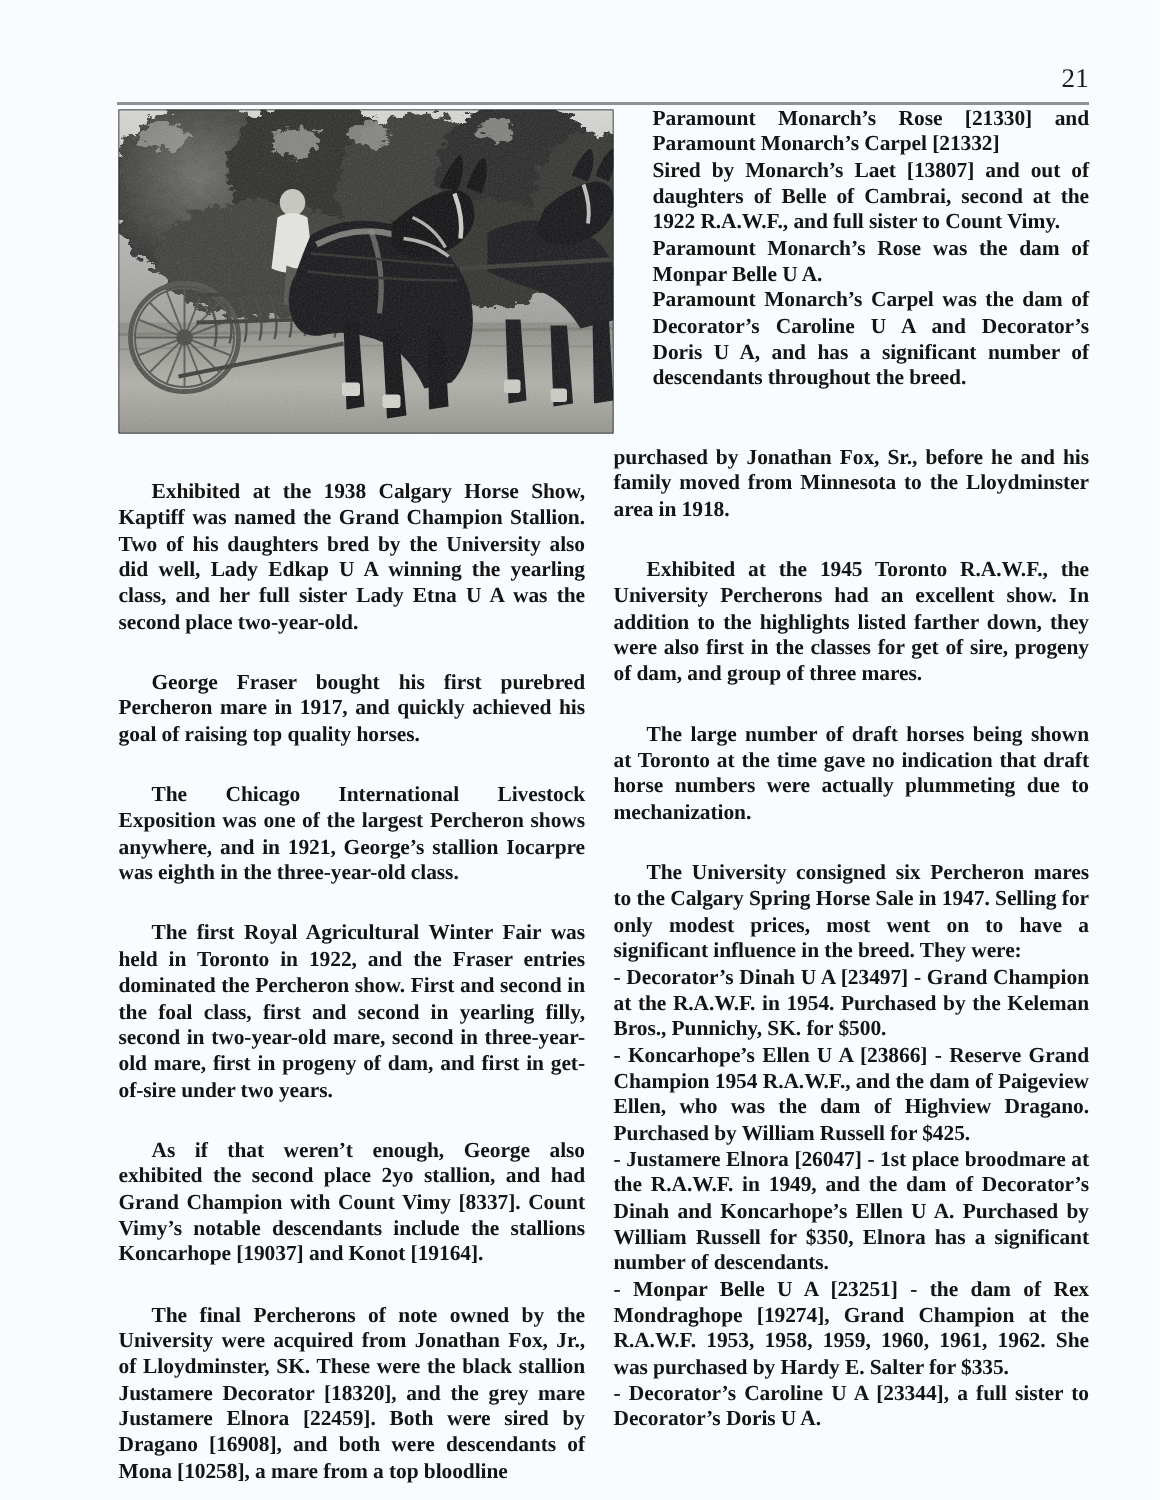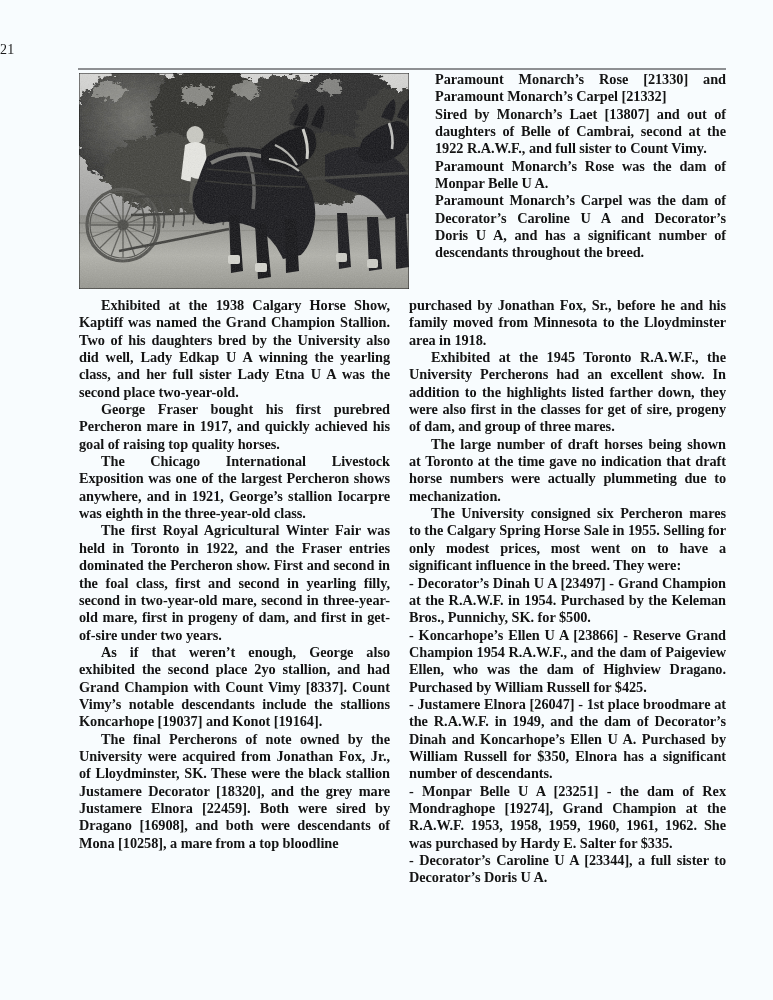--- a/index.html
+++ b/index.html
@@ -23,8 +23,8 @@
     top: 42px;
     left: 0;
     width: 726px;
-    text-align: left;
-    font-size: 14px;
+    text-align: right;
+    font-size: 18px;
     font-weight: 400;
     color: #1a1a1a;
     letter-spacing: 0.2px;

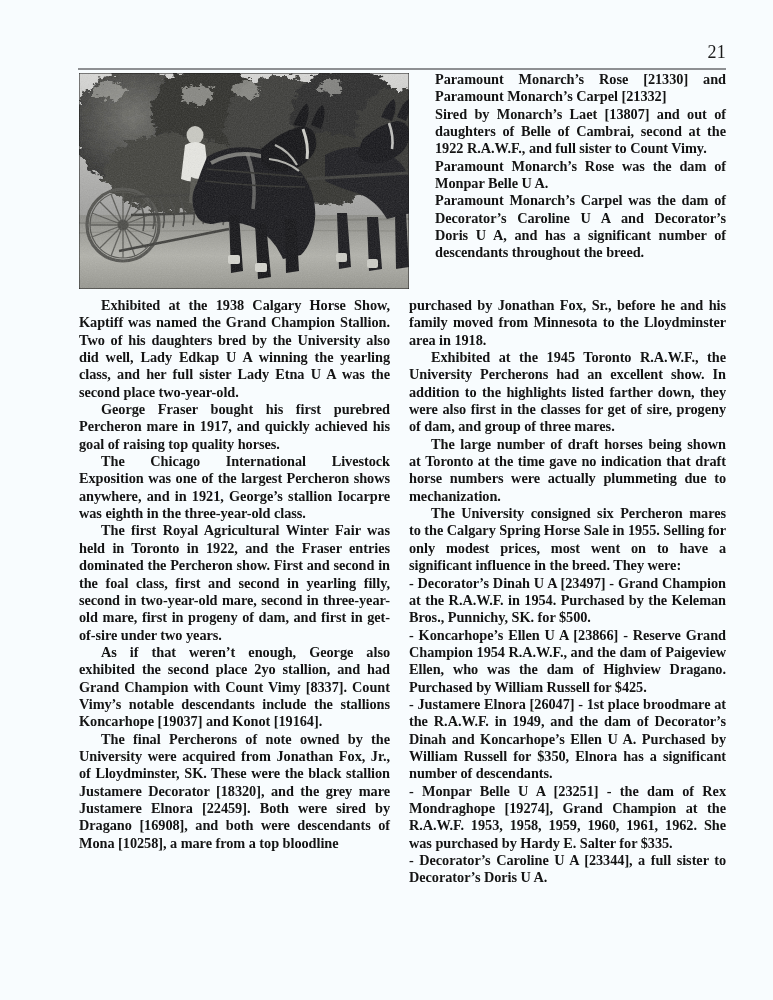--- a/index.html
+++ b/index.html
@@ -70,6 +70,7 @@
   }
   .col p.indent {
     text-indent: 22px;
+    margin-top: 23px;
   }
   .col p.noindent {
     text-indent: 0;

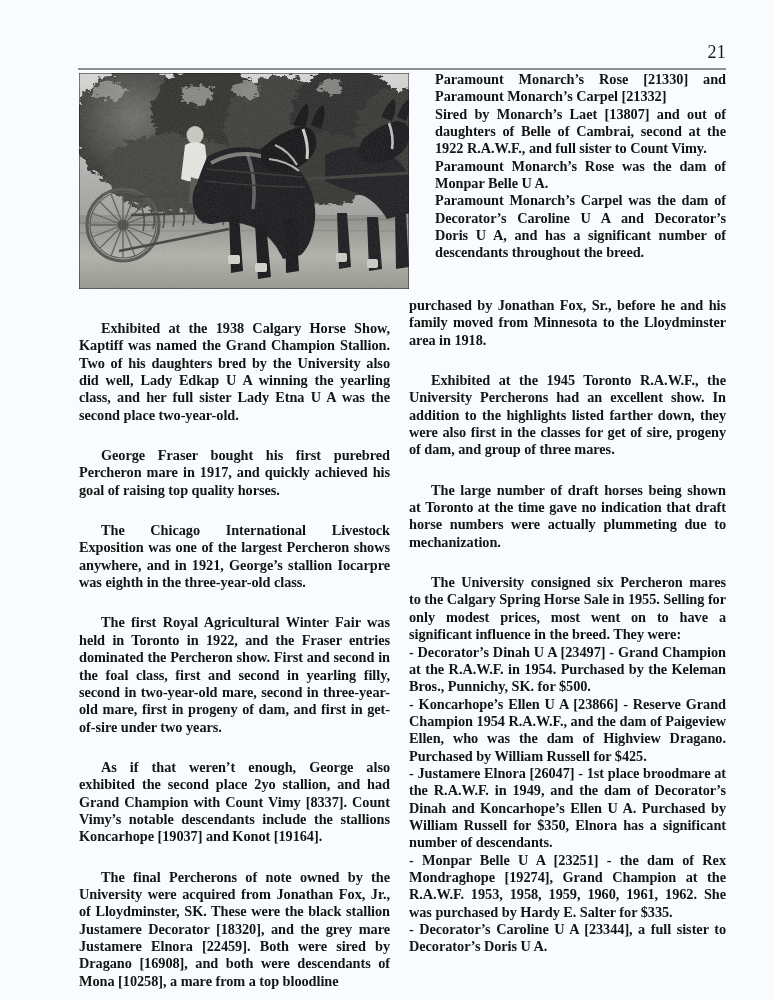--- a/index.html
+++ b/index.html
@@ -286,7 +286,7 @@
     <p class="noindent">purchased by Jonathan Fox, Sr., before he and his family moved from Minnesota to the Lloydminster area in 1918.</p>
     <p class="indent">Exhibited at the 1945 Toronto R.A.W.F., the University Percherons had an excellent show. In addition to the highlights listed farther down, they were also first in the classes for get of sire, progeny of dam, and group of three mares.</p>
     <p class="indent">The large number of draft horses being shown at Toronto at the time gave no indication that draft horse numbers were actually plummeting due to mechanization.</p>
-    <p class="indent">The University consigned six Percheron mares to the Calgary Spring Horse Sale in 1955. Selling for only modest prices, most went on to have a significant influence in the breed. They were:</p>
+    <p class="indent">The University consigned six Percheron mares to the Calgary Spring Horse Sale in 1947. Selling for only modest prices, most went on to have a significant influence in the breed. They were:</p>
     <p class="noindent">- Decorator’s Dinah U A [23497] - Grand Champion at the R.A.W.F. in 1954. Purchased by the Keleman Bros., Punnichy, SK. for $500.</p>
     <p class="noindent">- Koncarhope’s Ellen U A [23866] - Reserve Grand Champion 1954 R.A.W.F., and the dam of Paigeview Ellen, who was the dam of Highview Dragano. Purchased by William Russell for $425.</p>
     <p class="noindent">- Justamere Elnora [26047] - 1st place broodmare at the R.A.W.F. in 1949, and the dam of Decorator’s Dinah and Koncarhope’s Ellen U A. Purchased by William Russell for $350, Elnora has a significant number of descendants.</p>

